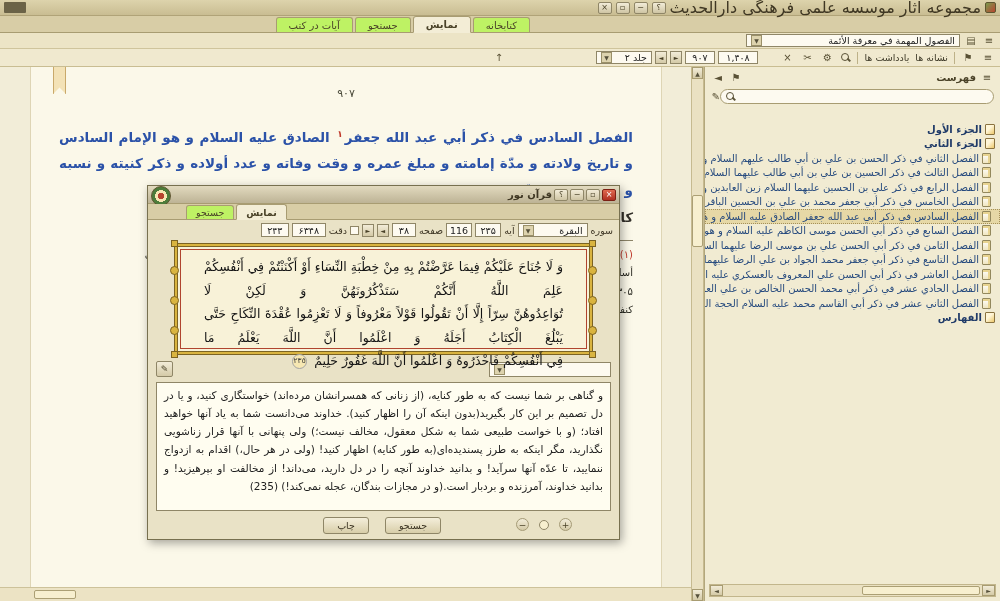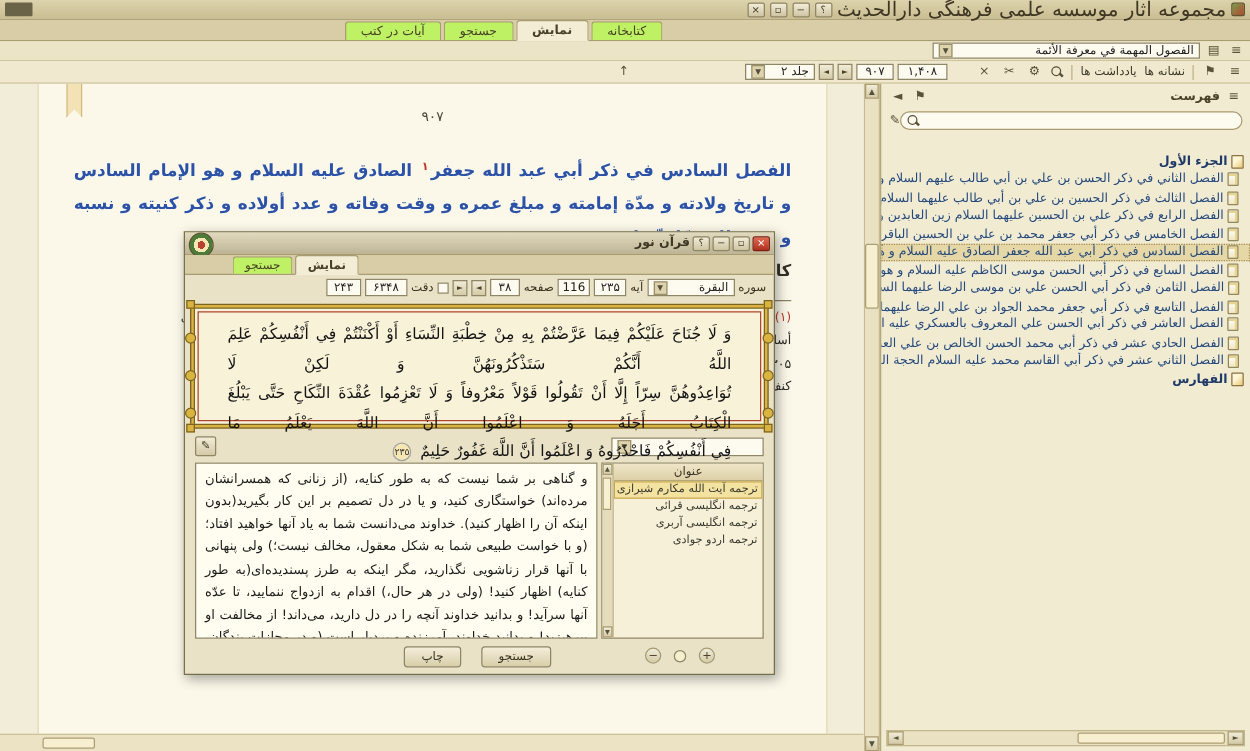--- a/index.html
+++ b/index.html
@@ -240,6 +240,10 @@
             <span class="book-ic"></span>
             <span>الجزء الأول</span>
           </div>
+        <div class="trow lv1">
+            <span class="book-ic"></span>
+            <span>الجزء الثاني</span>
+          </div>
         <div class="trow lv2">
             <span class="page-ic"></span>
             <span>الفصل الثاني في ذكر الحسن بن علي بن أبي طالب عليهم السلام و هو الإمام الثاني</span>

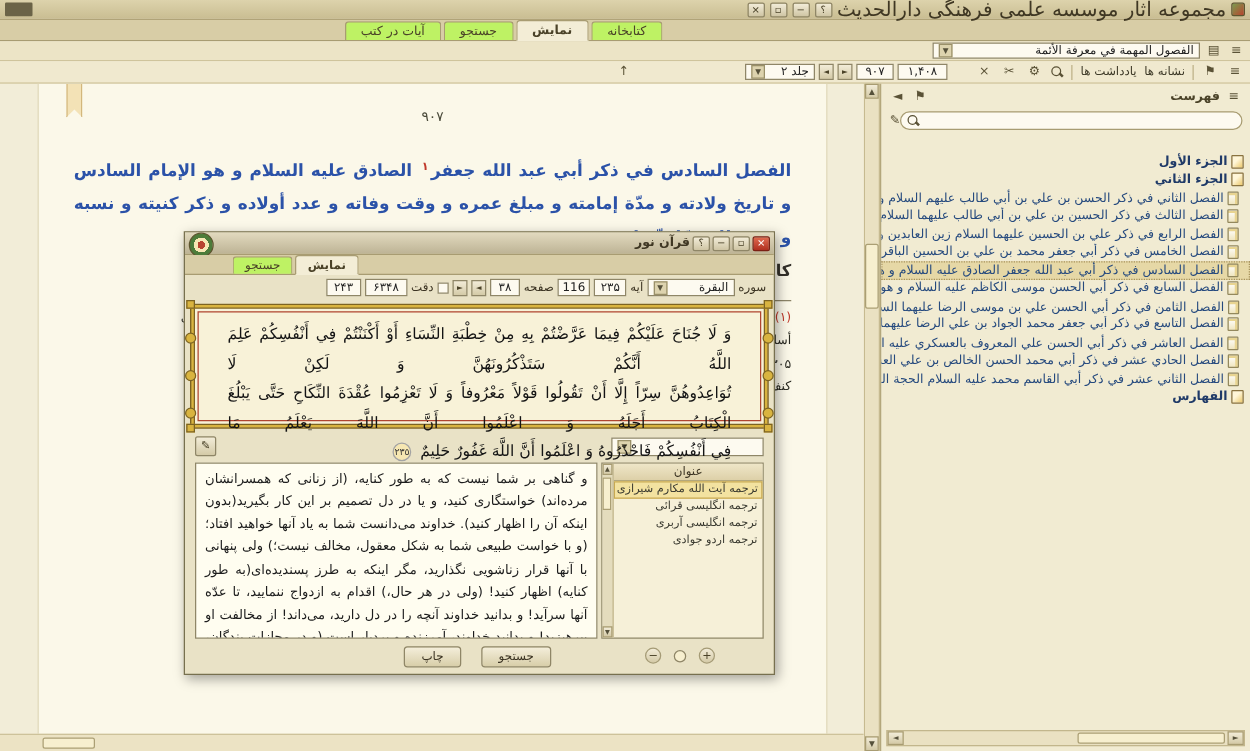--- a/index.html
+++ b/index.html
@@ -121,7 +121,7 @@
   .p-toolbar .numbox{height:14px}
   .chk{width:9px;height:9px;background:#fdfaf0;border:1px solid #8f8667}
 
-  .mushaf{position:relative;margin:3px 4px;height:100px;background:#f8f2d8;border:1px solid #7c6322;
+  .mushaf{position:relative;margin:3px 26px;height:112px;background:#f8f2d8;border:1px solid #7c6322;
     box-shadow:inset 0 0 0 2px #d9b440,inset 0 0 0 3px #7c6322,inset 0 0 0 5px #f8f2d8,inset 0 0 0 6px #b0442f;
     padding:11px 29px;direction:rtl}
   .mline{font-size:12.5px;line-height:1.88;color:#141414;text-align:justify;text-align-last:justify}

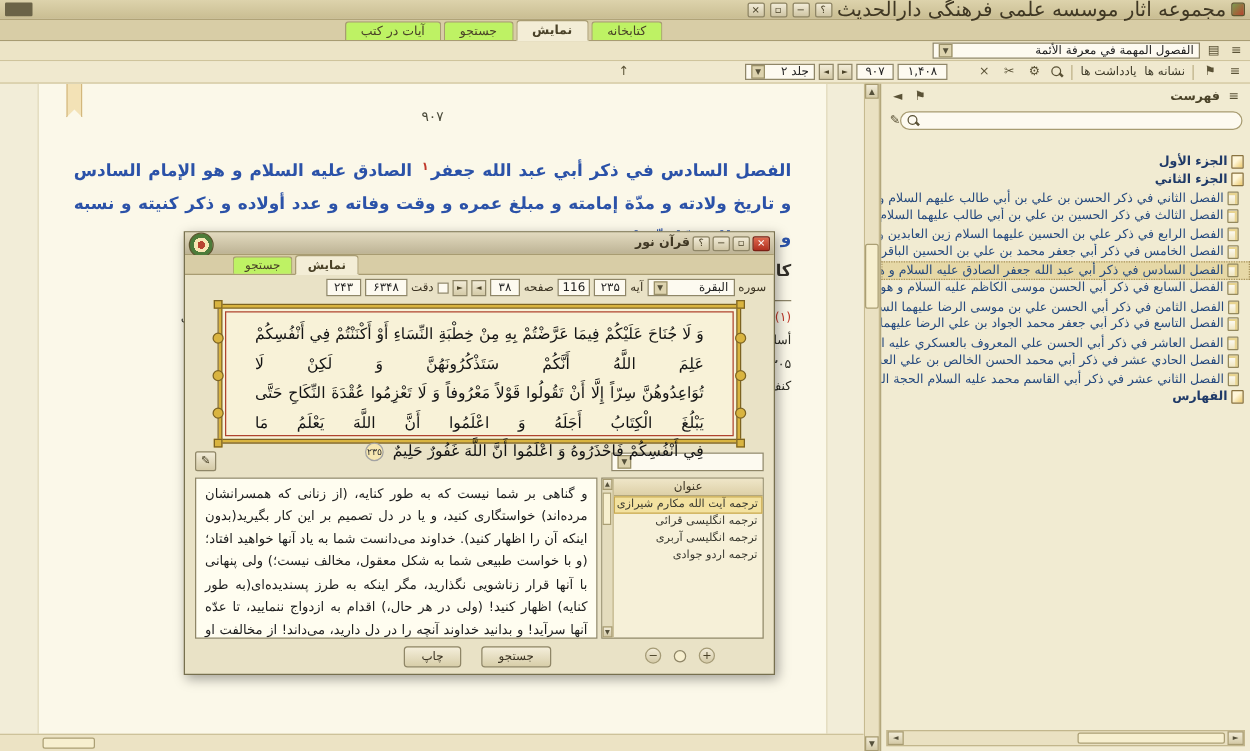--- a/index.html
+++ b/index.html
@@ -394,22 +394,6 @@
     </div>
 
     <div class="p-middle">
-      <div class="transpane">
-        <div class="translist">
-          <div class="hdr">عنوان</div>
-          <div class="titem sel">ترجمه آیت الله مکارم شیرازی</div>
-          <div class="titem">ترجمه انگلیسی قرائی</div>
-          <div class="titem">ترجمه انگلیسی آربری</div>
-          <div class="titem">ترجمه اردو جوادی</div>
-        </div>
-        <div class="minivscroll">
-          <span class="arr">▲</span>
-          <span class="trk">
-              <span class="thumb"></span>
-            </span>
-          <span class="arr">▼</span>
-        </div>
-      </div>
       <div class="textpane">و گناهی بر شما نیست که به طور کنایه، (از زنانی که همسرانشان مرده‌اند) خواستگاری کنید، و یا در دل تصمیم بر این کار بگیرید(بدون اینکه آن را اظهار کنید). خداوند می‌دانست شما به یاد آنها خواهید افتاد؛ (و با خواست طبیعی شما به شکل معقول، مخالف نیست؛) ولی پنهانی با آنها قرار زناشویی نگذارید، مگر اینکه به طرز پسندیده‌ای(به طور کنایه) اظهار کنید! (ولی در هر حال،) اقدام به ازدواج ننمایید، تا عدّه آنها سرآید! و بدانید خداوند آنچه را در دل دارید، می‌داند! از مخالفت او بپرهیزید! و بدانید خداوند، آمرزنده و بردبار است.(و در مجازات بندگان، عجله نمی‌کند!) (235)</div>
     </div>
 

